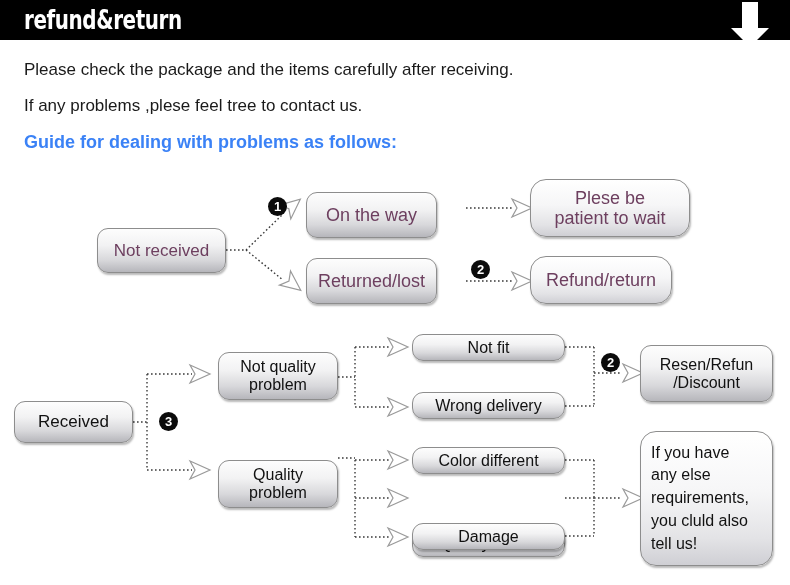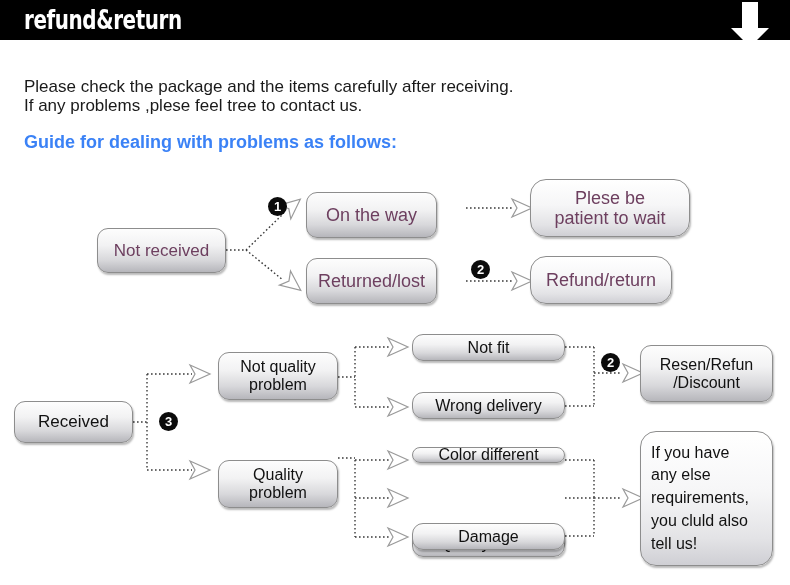--- a/index.html
+++ b/index.html
@@ -29,7 +29,7 @@
   .intro-line{
     position:absolute;font-size:17px;color:#1a1a1a;white-space:nowrap;
   }
-  .intro-1{left:24px;top:60px;margin-top:17px;}
+  .intro-1{left:24px;top:60px;}
   .intro-2{left:24px;top:96px;}
   .intro-title{
     position:absolute;left:24px;top:132px;

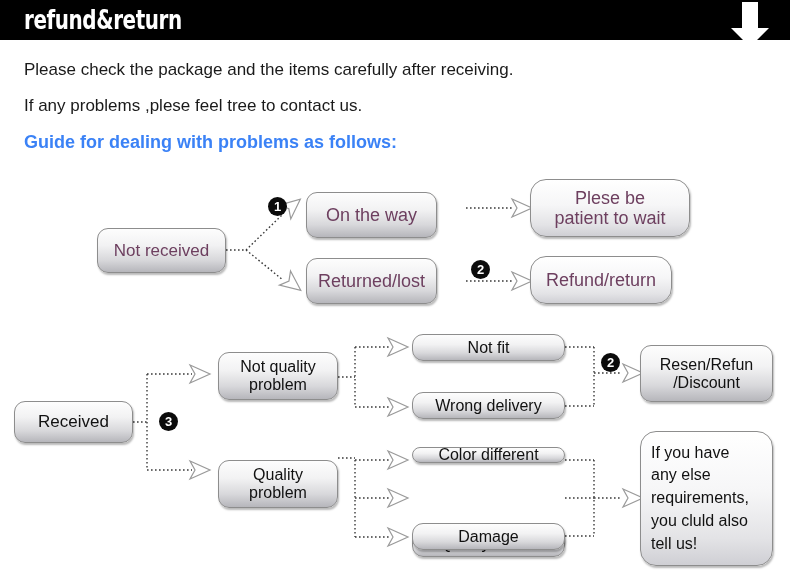--- a/index.html
+++ b/index.html
@@ -172,7 +172,7 @@
 
   <div class="fbox dark" style="left:412px;top:392px;width:153px;height:27px;font-size:16px;">Wrong delivery</div>
 
-  <div class="fbox dark" style="left:412px;top:447px;width:153px;height:16px;font-size:16px;">Color different</div>
+  <div class="fbox dark" style="left:412px;top:447px;width:153px;height:27px;font-size:16px;">Color different</div>
 
   <div class="fbox dark" style="left:412px;top:485px;width:153px;height:27px;font-size:16px;margin-top:45px;">Quality defect</div>
 

